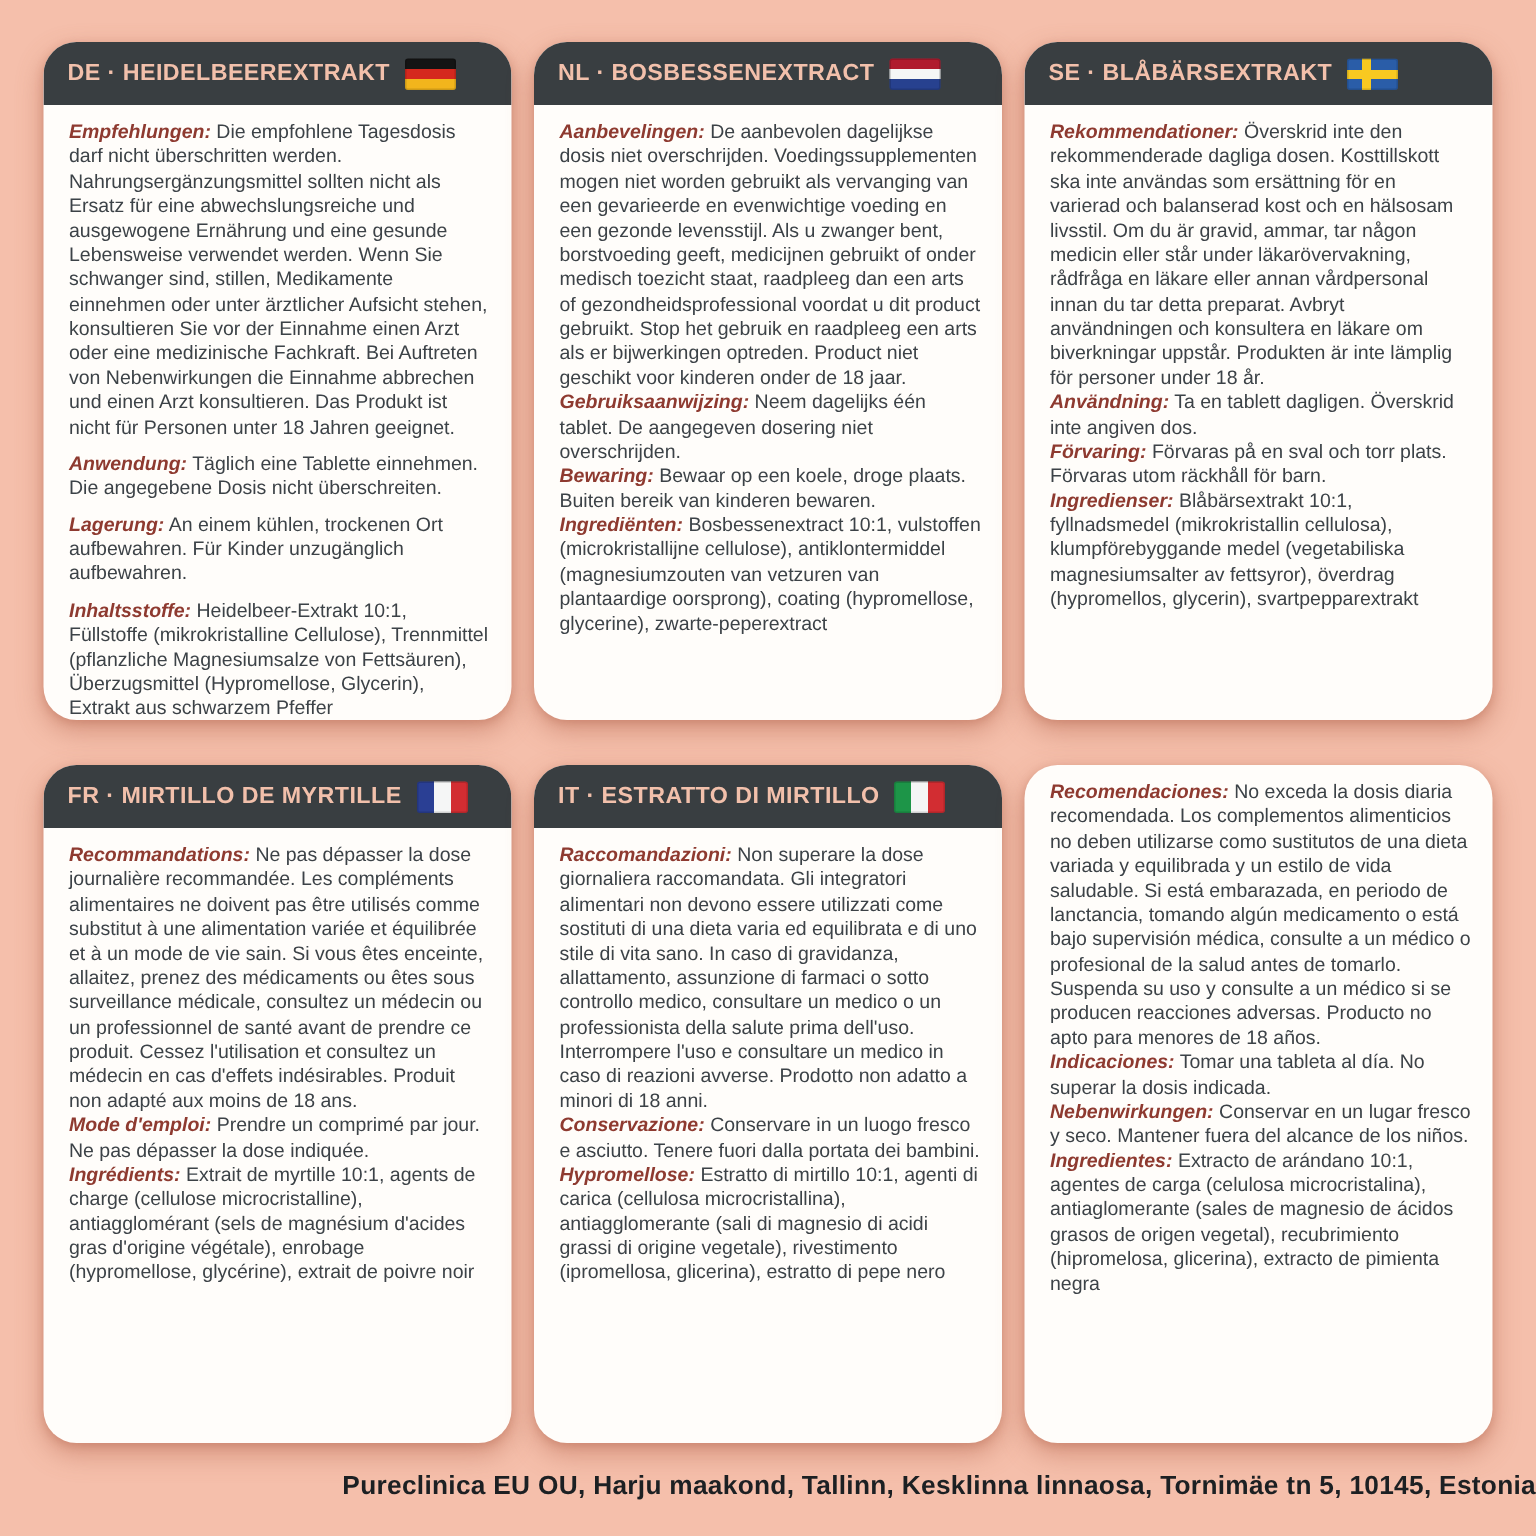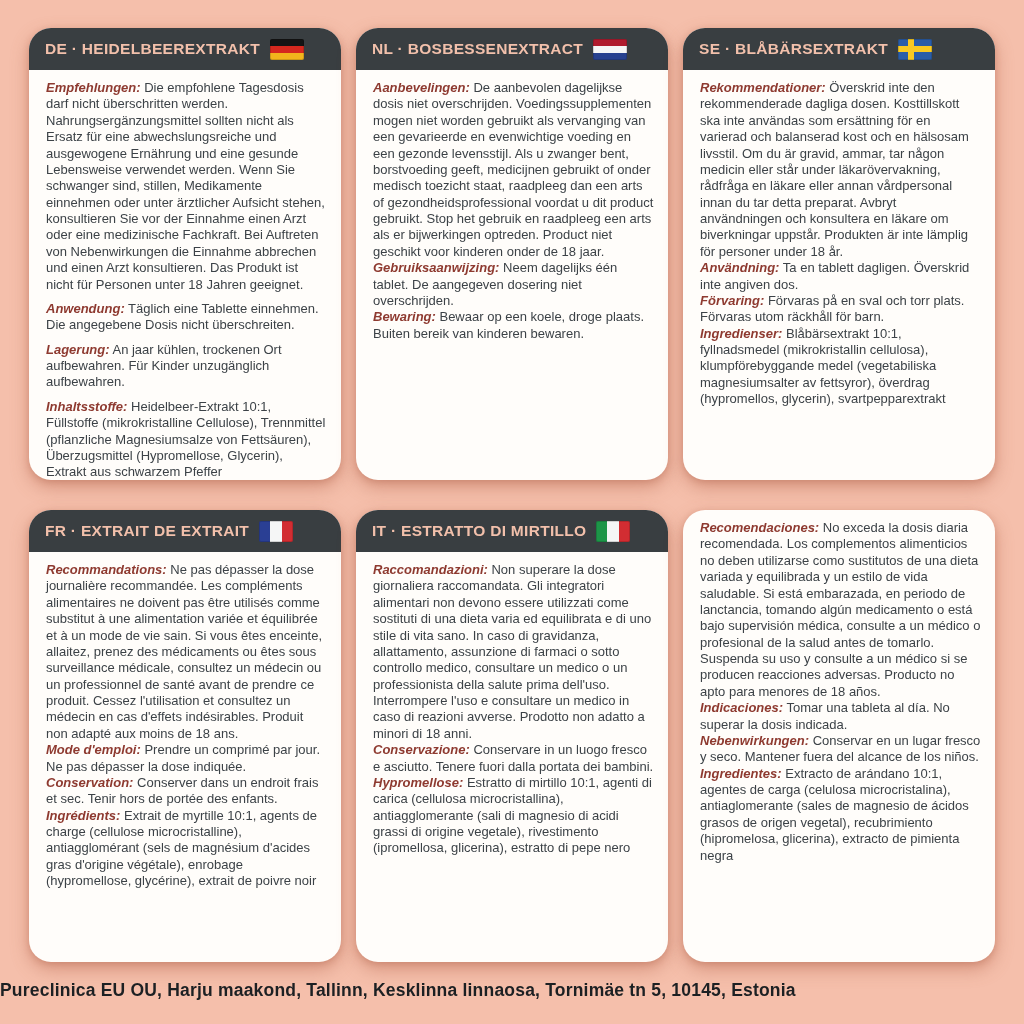--- a/index.html
+++ b/index.html
@@ -84,7 +84,7 @@
     <div class="card-body spaced">
       <p class="sec"><b class="lbl">Empfehlungen:</b> <span>Die empfohlene Tagesdosis darf nicht überschritten werden. Nahrungsergänzungsmittel sollten nicht als Ersatz für eine abwechslungsreiche und ausgewogene Ernährung und eine gesunde Lebensweise verwendet werden. Wenn Sie schwanger sind, stillen, Medikamente einnehmen oder unter ärztlicher Aufsicht stehen, konsultieren Sie vor der Einnahme einen Arzt oder eine medizinische Fachkraft. Bei Auftreten von Nebenwirkungen die Einnahme abbrechen und einen Arzt konsultieren. Das Produkt ist nicht für Personen unter 18 Jahren geeignet.</span></p>
       <p class="sec"><b class="lbl">Anwendung:</b> <span>Täglich eine Tablette einnehmen. Die angegebene Dosis nicht überschreiten.</span></p>
-      <p class="sec"><b class="lbl">Lagerung:</b> <span>An jaar kühlen, trockenen Ort aufbewahren. Für Kinder unzugänglich aufbewahren.</span></p>
+      <p class="sec"><b class="lbl">Lagerung:</b> <span>An einem kühlen, trockenen Ort aufbewahren. Für Kinder unzugänglich aufbewahren.</span></p>
       <p class="sec"><b class="lbl">Inhaltsstoffe:</b> <span>Heidelbeer-Extrakt 10:1, Füllstoffe (mikrokristalline Cellulose), Trennmittel (pflanzliche Magnesiumsalze von Fettsäuren), Überzugsmittel (Hypromellose, Glycerin), Extrakt aus schwarzem Pfeffer</span></p>
     </div>
   </section>

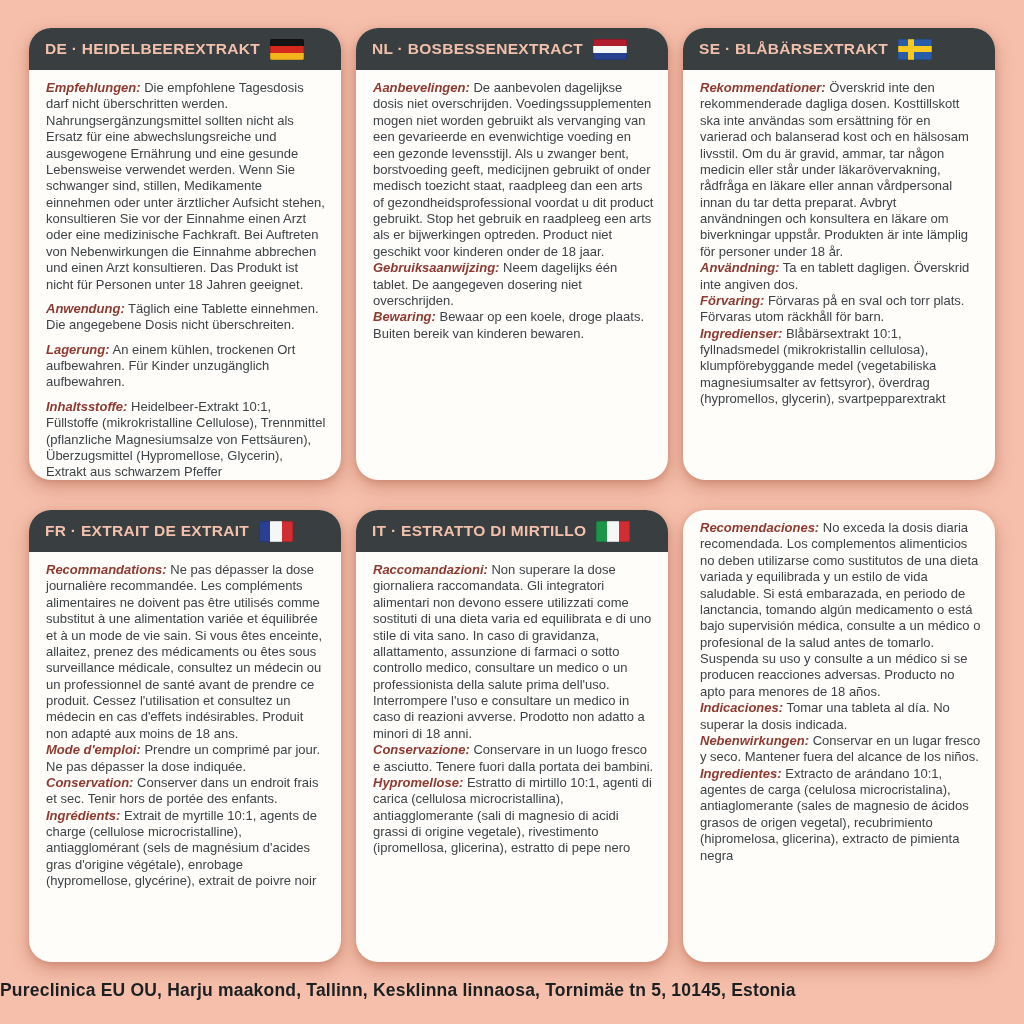--- a/index.html
+++ b/index.html
@@ -98,6 +98,7 @@
       <p class="sec"><b class="lbl">Aanbevelingen:</b> <span>De aanbevolen dagelijkse dosis niet overschrijden. Voedingssupplementen mogen niet worden gebruikt als vervanging van een gevarieerde en evenwichtige voeding en een gezonde levensstijl. Als u zwanger bent, borstvoeding geeft, medicijnen gebruikt of onder medisch toezicht staat, raadpleeg dan een arts of gezondheidsprofessional voordat u dit product gebruikt. Stop het gebruik en raadpleeg een arts als er bijwerkingen optreden. Product niet geschikt voor kinderen onder de 18 jaar.</span></p>
       <p class="sec"><b class="lbl">Gebruiksaanwijzing:</b> <span>Neem dagelijks één tablet. De aangegeven dosering niet overschrijden.</span></p>
       <p class="sec"><b class="lbl">Bewaring:</b> <span>Bewaar op een koele, droge plaats. Buiten bereik van kinderen bewaren.</span></p>
+      <p class="sec"><b class="lbl">Ingrediënten:</b> <span>Bosbessenextract 10:1, vulstoffen (microkristallijne cellulose), antiklontermiddel (magnesiumzouten van vetzuren van plantaardige oorsprong), coating (hypromellose, glycerine), zwarte-peperextract</span></p>
     </div>
   </section>
 

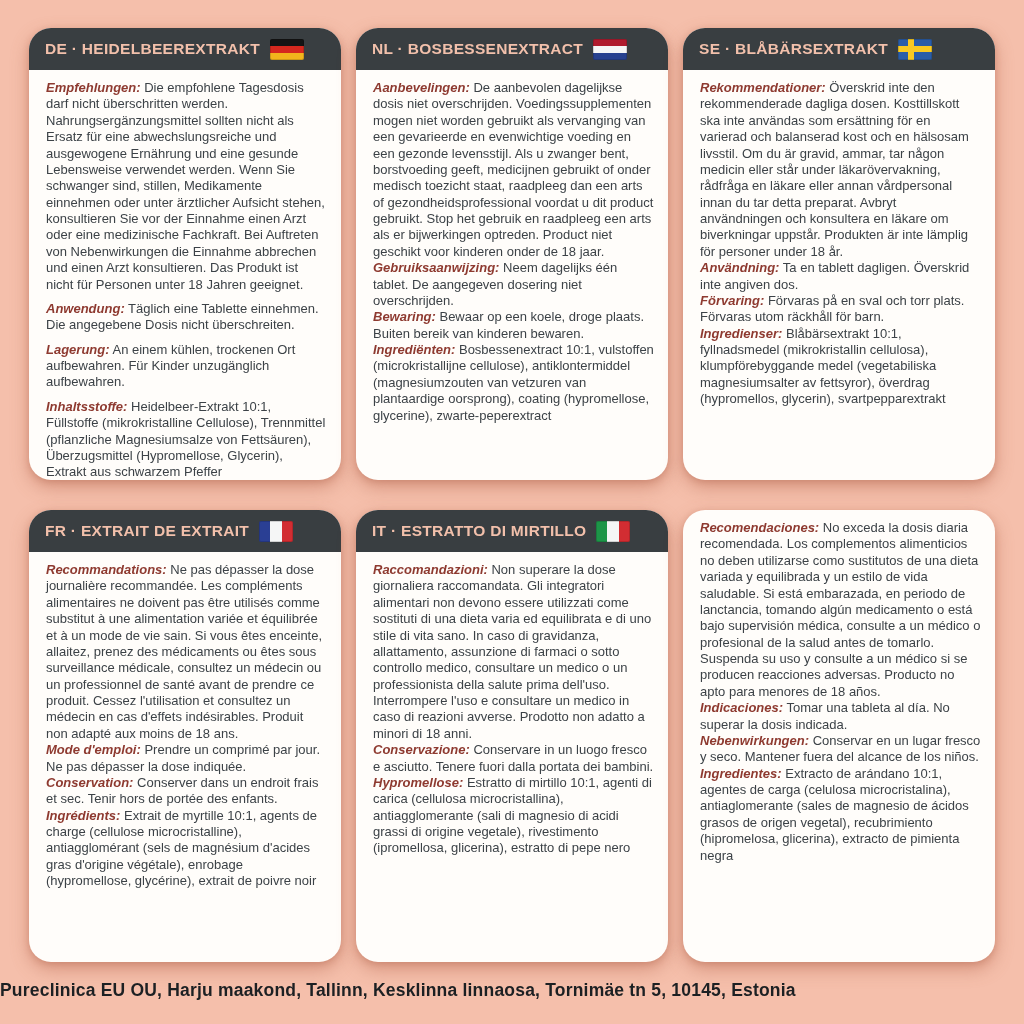--- a/index.html
+++ b/index.html
@@ -117,7 +117,7 @@
 
   <section class="card">
     <header class="card-header">
-      <h2 class="card-title">FR · EXTRAIT DE EXTRAIT</h2>
+      <h2 class="card-title">FR · MIRTILLO DE MYRTILLE</h2>
       <span class="flag" data-flag="fr"></span>
     </header>
     <div class="card-body">

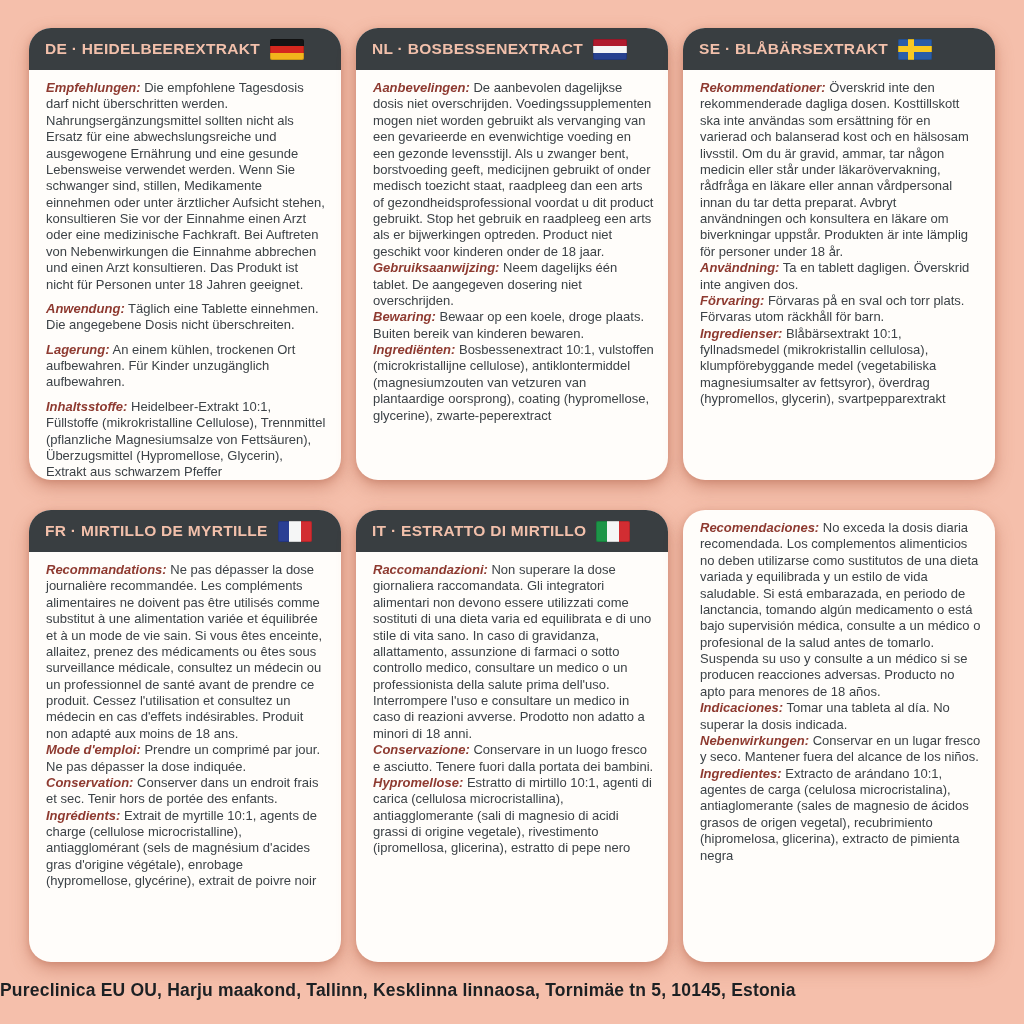--- a/index.html
+++ b/index.html
@@ -123,7 +123,6 @@
     <div class="card-body">
       <p class="sec"><b class="lbl">Recommandations:</b> <span>Ne pas dépasser la dose journalière recommandée. Les compléments alimentaires ne doivent pas être utilisés comme substitut à une alimentation variée et équilibrée et à un mode de vie sain. Si vous êtes enceinte, allaitez, prenez des médicaments ou êtes sous surveillance médicale, consultez un médecin ou un professionnel de santé avant de prendre ce produit. Cessez l'utilisation et consultez un médecin en cas d'effets indésirables. Produit non adapté aux moins de 18 ans.</span></p>
       <p class="sec"><b class="lbl">Mode d'emploi:</b> <span>Prendre un comprimé par jour. Ne pas dépasser la dose indiquée.</span></p>
-      <p class="sec"><b class="lbl">Conservation:</b> <span>Conserver dans un endroit frais et sec. Tenir hors de portée des enfants.</span></p>
       <p class="sec"><b class="lbl">Ingrédients:</b> <span>Extrait de myrtille 10:1, agents de charge (cellulose microcristalline), antiagglomérant (sels de magnésium d'acides gras d'origine végétale), enrobage (hypromellose, glycérine), extrait de poivre noir</span></p>
     </div>
   </section>

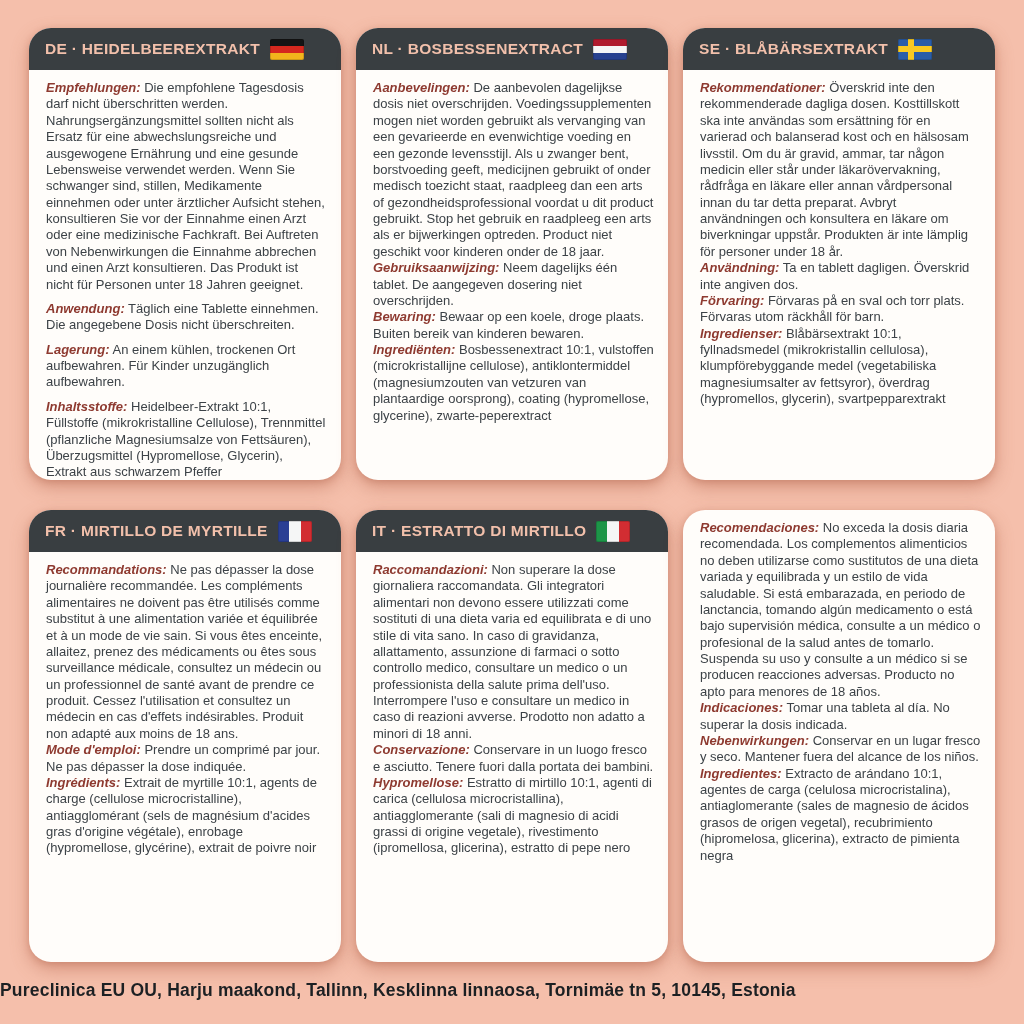--- a/index.html
+++ b/index.html
@@ -66,7 +66,7 @@
   .lbl{color:var(--label);font-weight:bold;font-style:italic;}
   .footer{
     margin-top:18px;
-    text-align:left;
+    text-align:right;
     font-size:17.5px;font-weight:bold;letter-spacing:.2px;
     color:var(--footer-text);
   }

